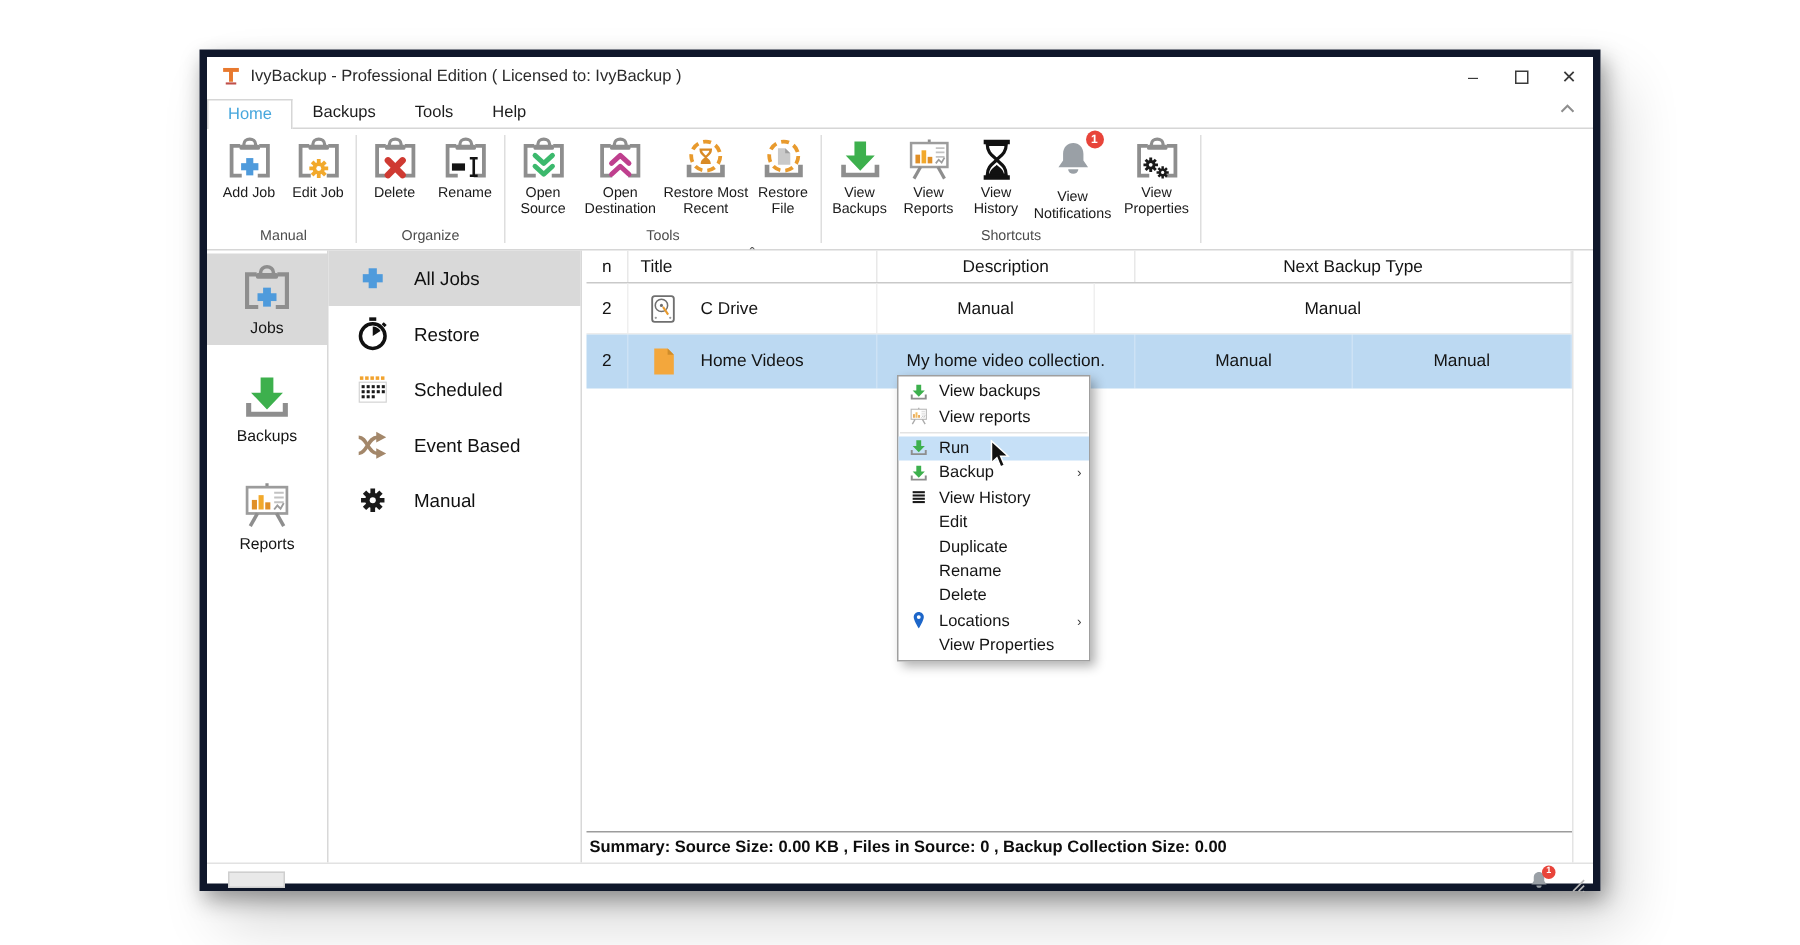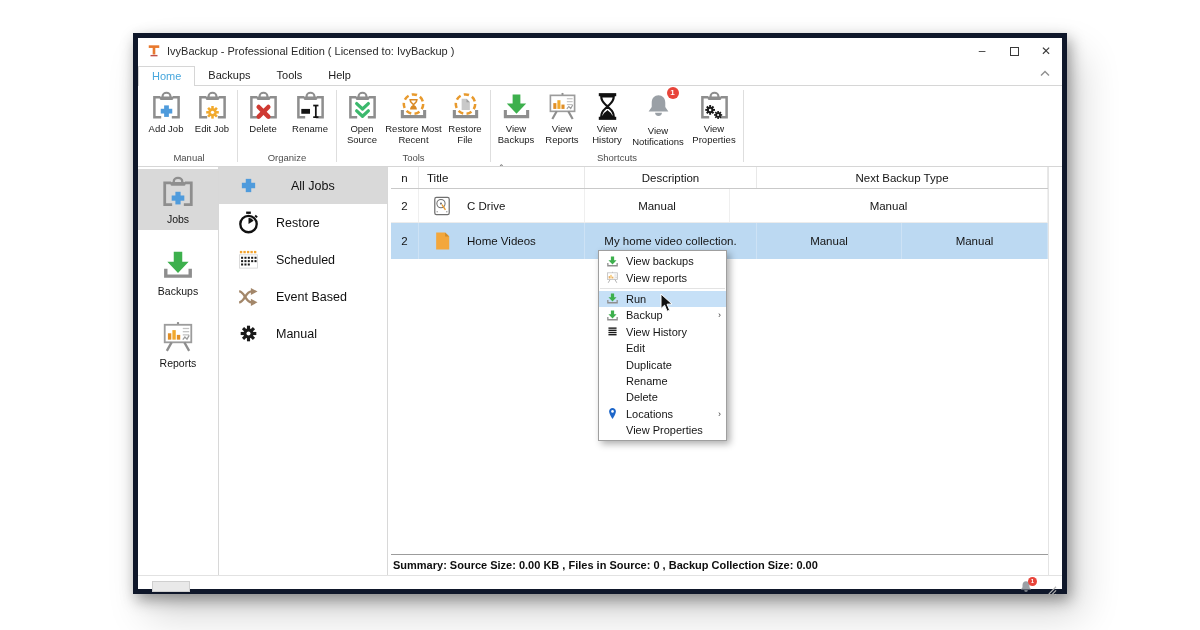--- a/index.html
+++ b/index.html
@@ -366,6 +366,13 @@
           </div>
           <div class="rbtn" style="width:57px">
             <svg class="ic" viewBox="0 0 32 32">
+              <use href="#sym-clip"></use>
+                <use href="#sym-chevup2" class="c-magenta"></use>
+            </svg>
+            <span class="rlbl">Open Destination</span>
+          </div>
+          <div class="rbtn" style="width:57px">
+            <svg class="ic" viewBox="0 0 32 32">
               <use href="#sym-restore-ring"></use>
               <path d="M12.5 9 h7 c0 3.2 -2.5 4 -3.5 5 c-1 -1 -3.5 -1.8 -3.5 -5 z" fill="none" stroke="#d98a25" stroke-width="1.6"></path>
               <path d="M16 14 c1 1 3.5 1.8 3.5 5 h-7 c0 -3.2 2.5 -4 3.5 -5 z" fill="#d98a25"></path>

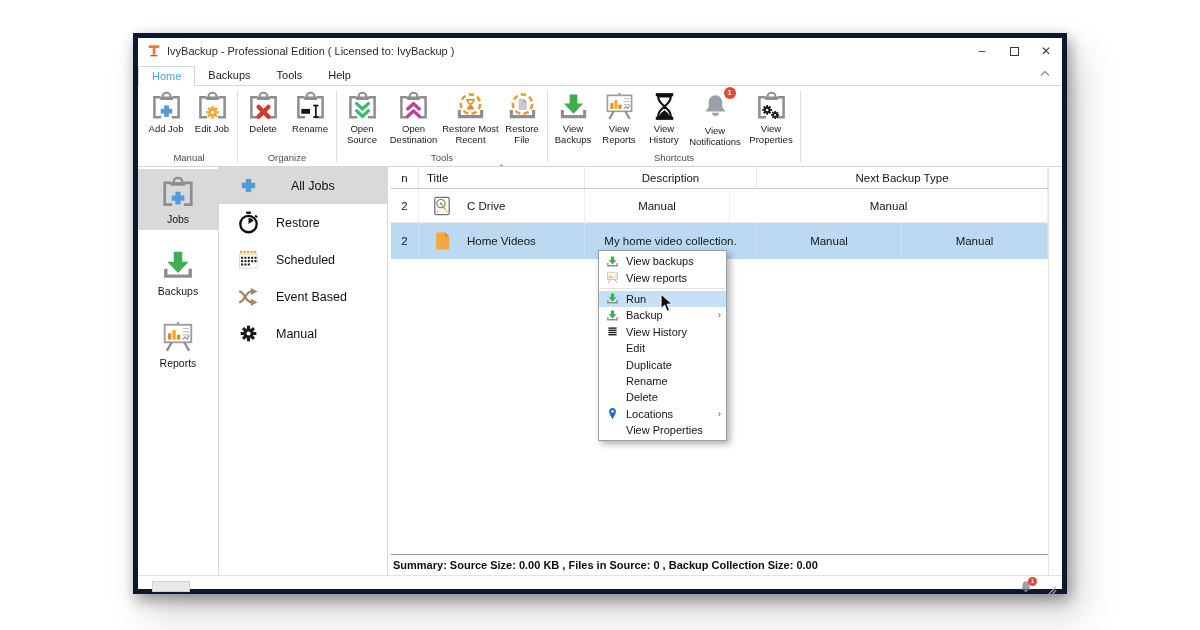--- a/index.html
+++ b/index.html
@@ -61,7 +61,7 @@
   .f-item { display:flex; align-items:center; height:37px; padding-left:17px;
             font-size:12.5px; color:#101010; }
   .f-item .ic { width:25px; height:25px; margin-right:15px; flex:0 0 auto; }
-  .f-item.selected { background:#d9d9d9;gap:15px; }
+  .f-item.selected { background:#d9d9d9; }
 
   .main { flex:1; margin:0 13px 0 3px; display:flex; flex-direction:column;
           border-right:1px solid #e4e4e4; position:relative; }

